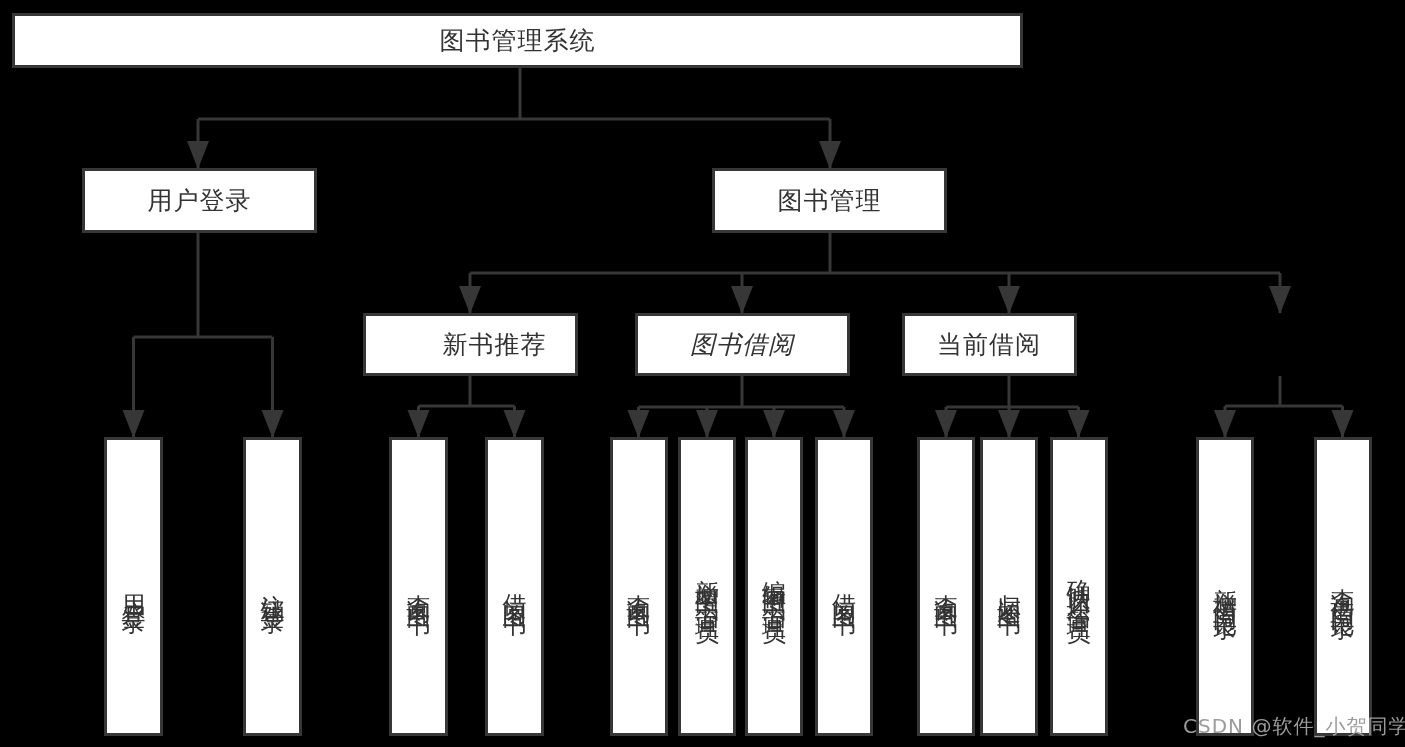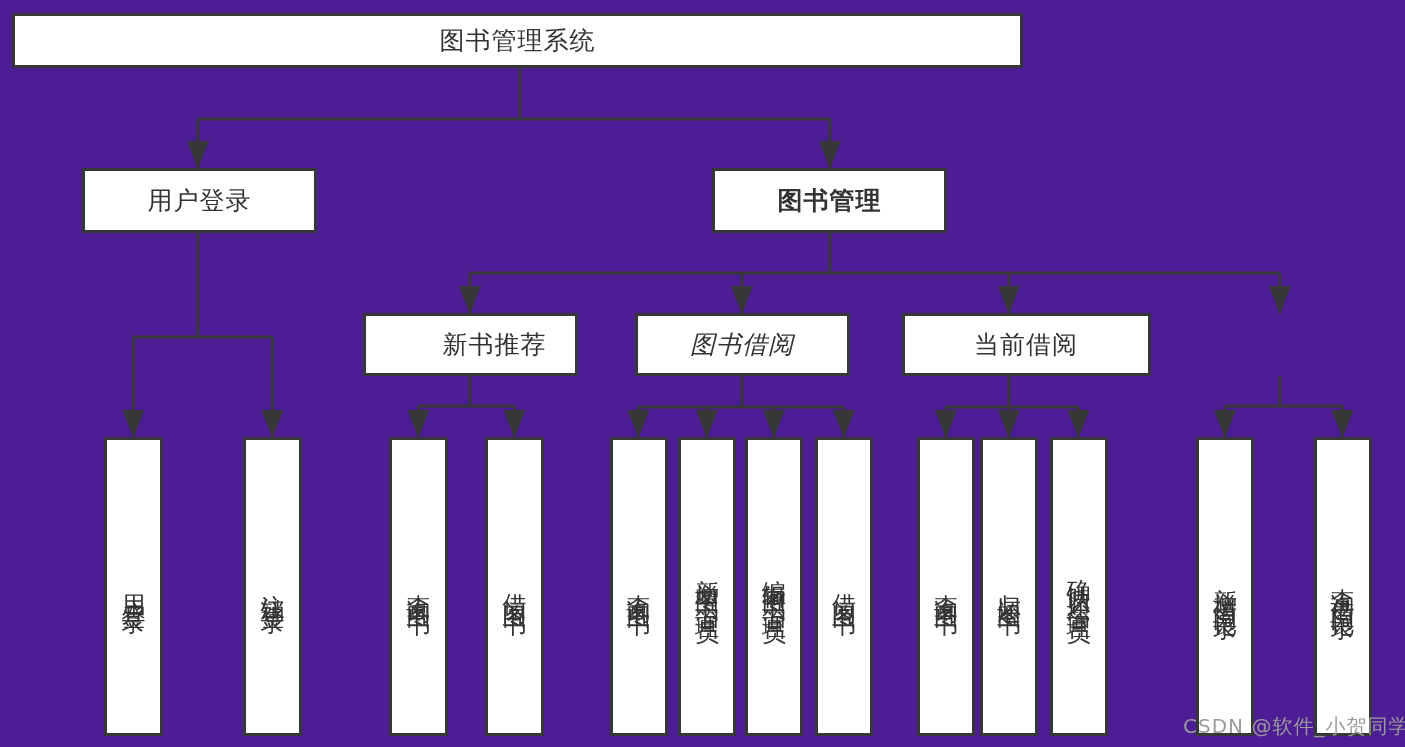--- a/index.html
+++ b/index.html
@@ -7,7 +7,7 @@
     position: relative;
     width: 1405px;
     height: 747px;
-    background: #4c1d95;
+    background: #000000;
     font-family: "DejaVu Sans", sans-serif;
     overflow: hidden;
   }

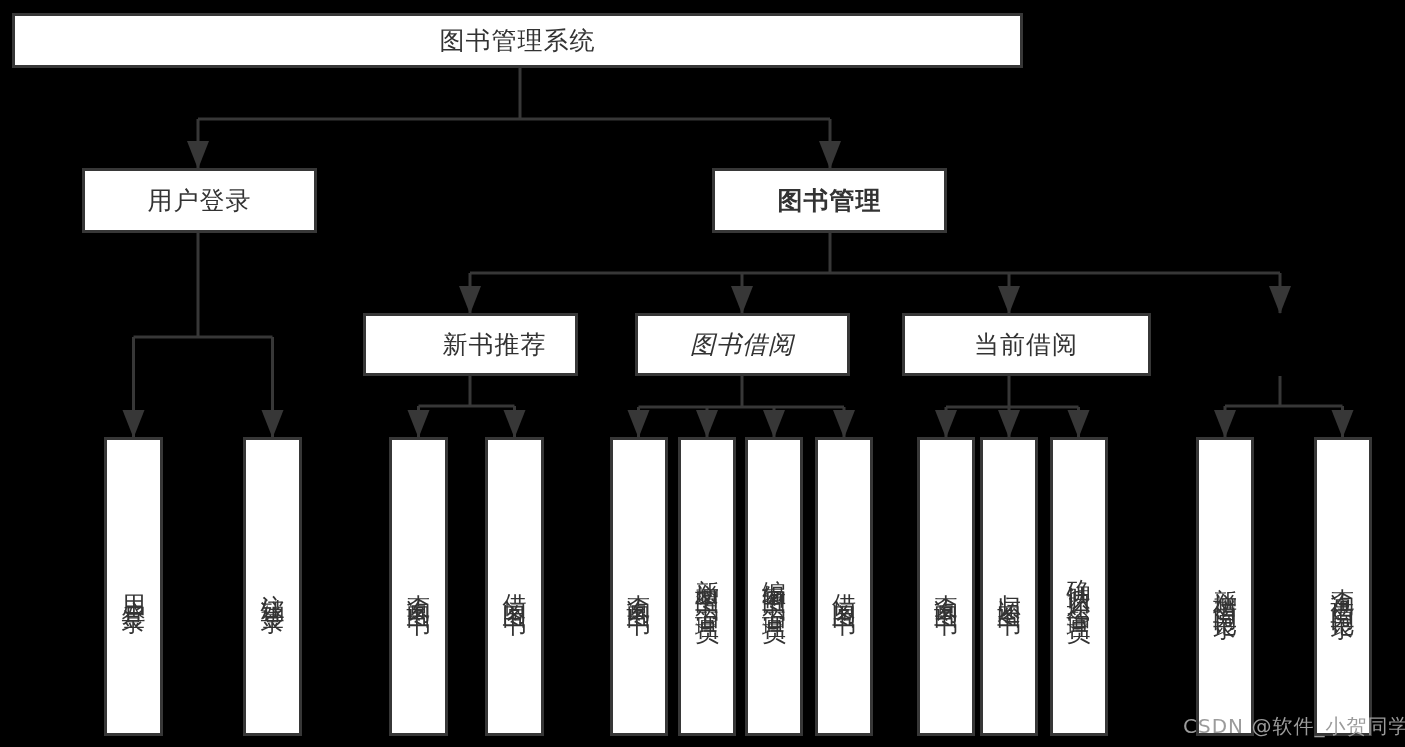--- a/index.html
+++ b/index.html
@@ -93,7 +93,7 @@
   <div class="box h-box" style="left:12px; top:13px; width:1011px; height:55px;">图书管理系统</div>
 
   <div class="box h-box" style="left:82px; top:168px; width:235px; height:65px;">用户登录</div>
-  <div class="box h-box" style="left:712px; top:168px; width:235px; height:65px;font-weight:bold;">图书管理</div>
+  <div class="box h-box" style="left:712px; top:168px; width:235px; height:65px;">图书管理</div>
 
   <div class="box h-box" style="left:363px; top:313px; width:215px; height:63px;padding-left:48px;">新书推荐</div>
   <div class="box h-box" style="left:634.5px; top:313px; width:215px; height:63px;font-style:italic;">图书借阅</div>

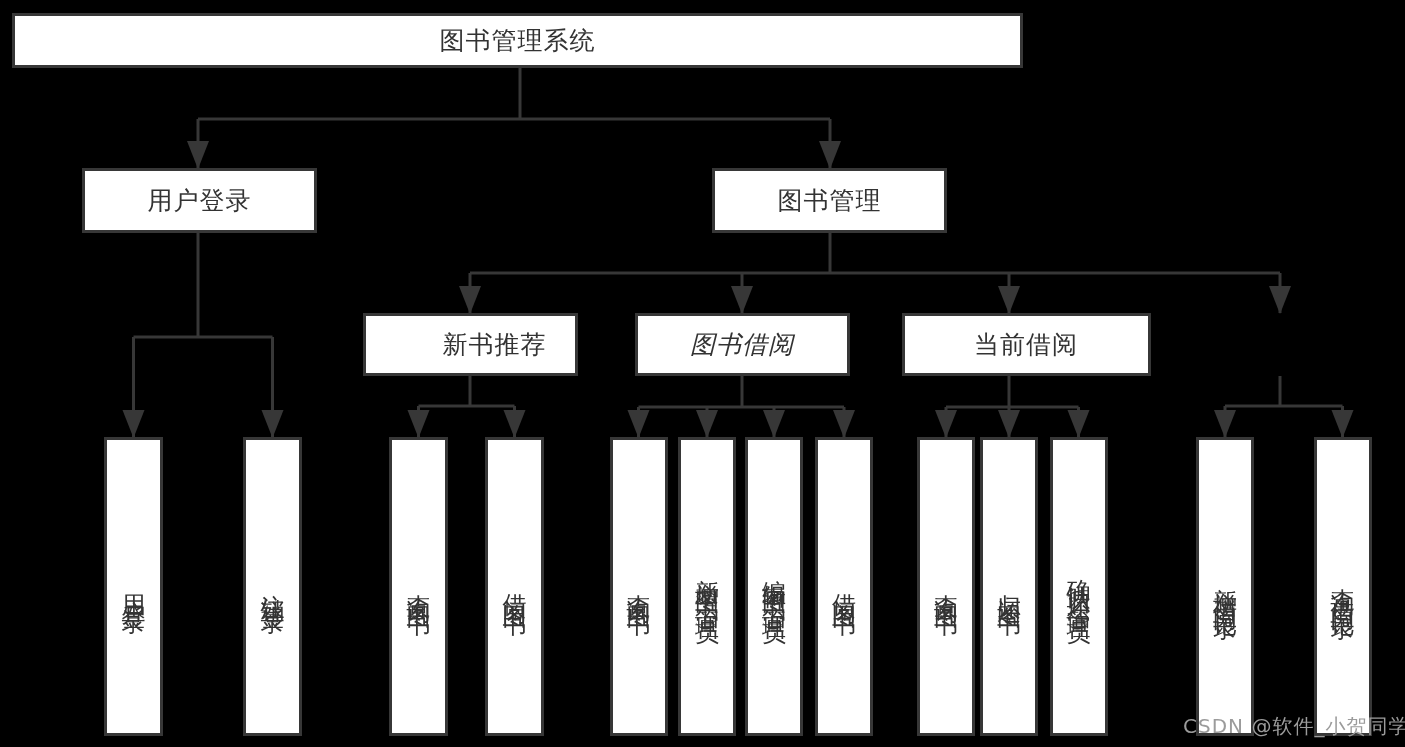--- a/index.html
+++ b/index.html
@@ -97,7 +97,7 @@
 
   <div class="box h-box" style="left:363px; top:313px; width:215px; height:63px;padding-left:48px;">新书推荐</div>
   <div class="box h-box" style="left:634.5px; top:313px; width:215px; height:63px;font-style:italic;">图书借阅</div>
-  <div class="box h-box" style="left:901.5px; top:313px; width:249px; height:63px;">当前借阅</div>
+  <div class="box h-box" style="left:901.5px; top:313px; width:175px; height:63px;">当前借阅</div>
 
   <div class="box v-box" style="left:104px; top:437px; width:59px; height:299px;">用户登录</div>
   <div class="box v-box" style="left:243px; top:437px; width:59px; height:299px;">注销登录</div>

